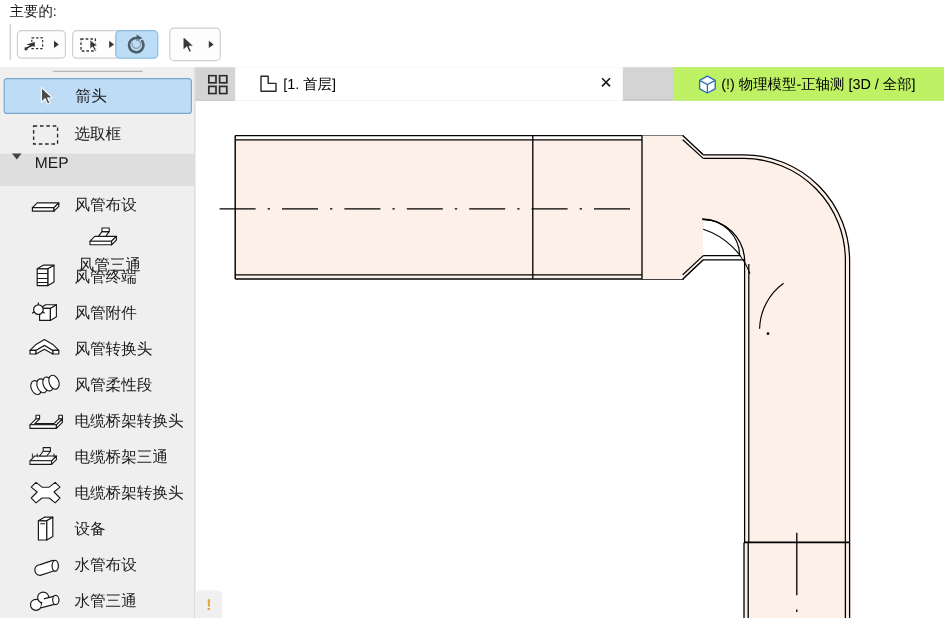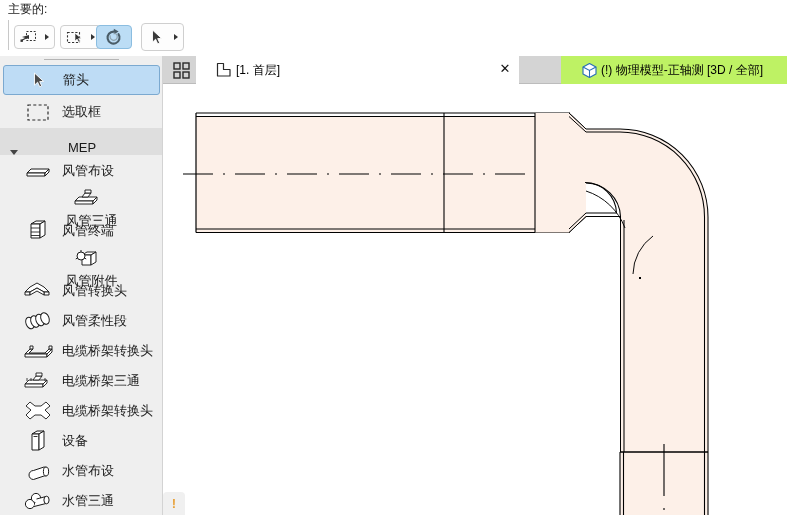--- a/index.html
+++ b/index.html
@@ -109,12 +109,11 @@
     width: 162px;
     height: 27px;
     display: flex;
-    align-items: flex-end;
+    align-items: flex-start;
     padding-left: 6px;
     background: #dedede;
     font-size: 13px;
     color: #1a1a1a;
-    gap: 39px;
   }
   .sb-tri {
     width: 0; height: 0;

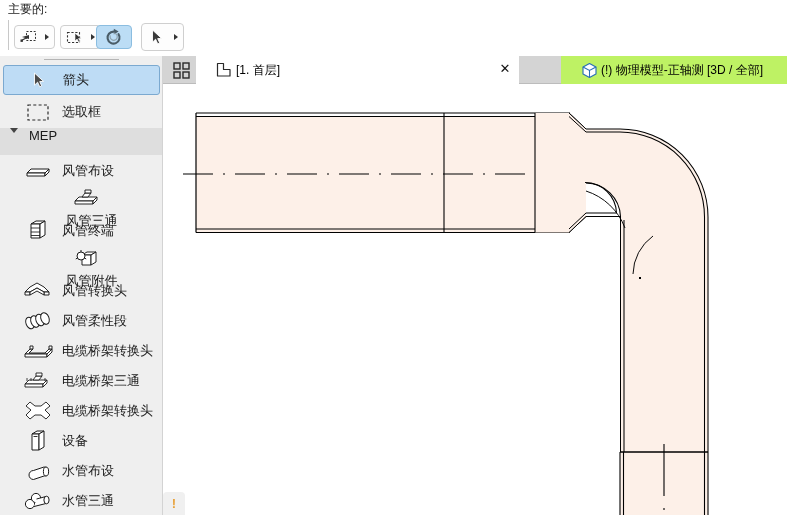--- a/index.html
+++ b/index.html
@@ -331,7 +331,7 @@
       <span class="sb-txt">风管终端</span>
     </div>
 
-    <div class="sb-item" style="top:190px;flex-direction:column;">
+    <div class="sb-item" style="top:190px;">
       <span class="sb-ico">
         <svg width="28" height="22" viewBox="0 0 28 22">
           <g fill="#ffffff" stroke="#1a1a1a" stroke-width="0.95" stroke-linejoin="round">

